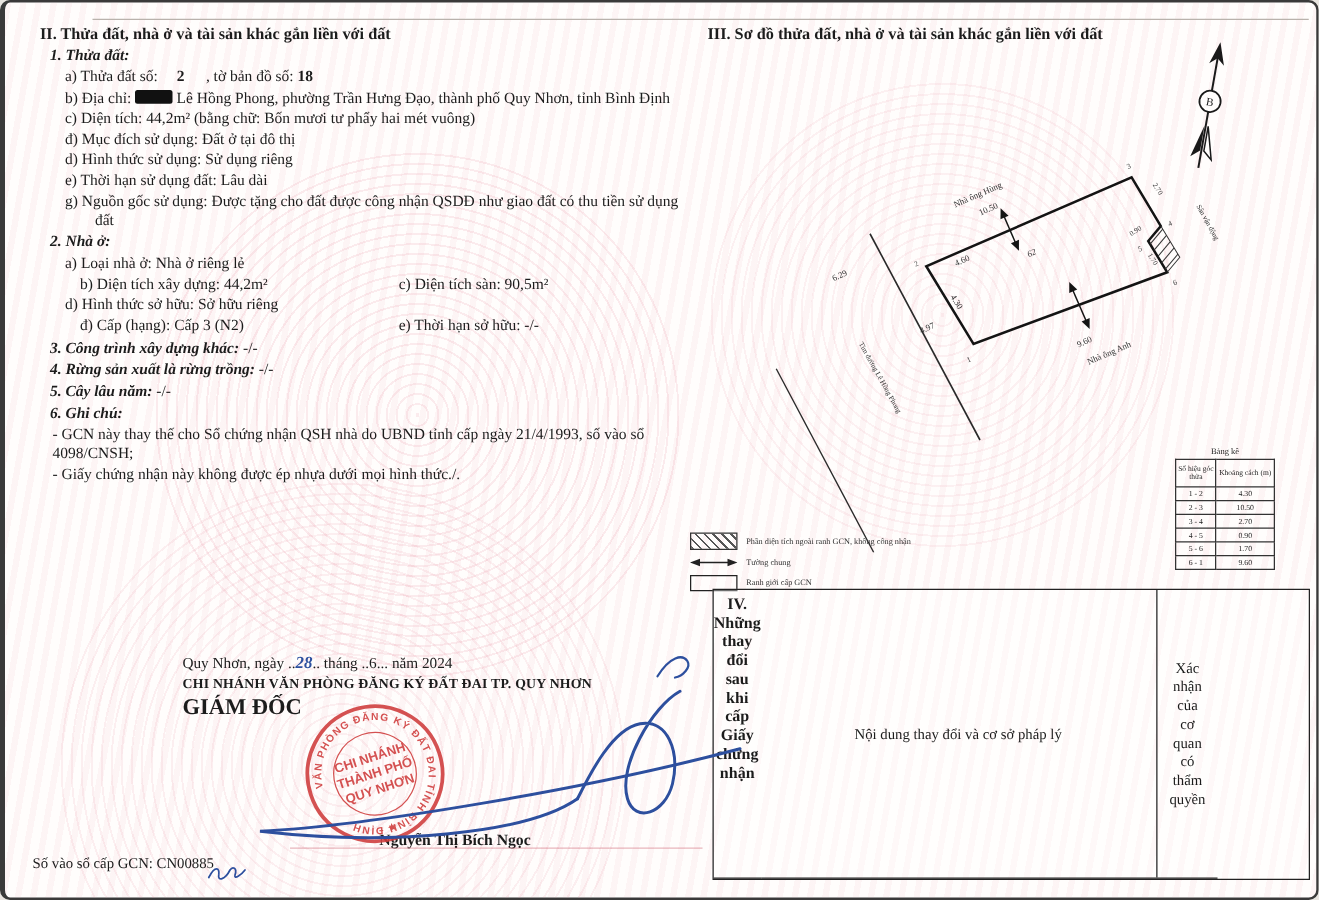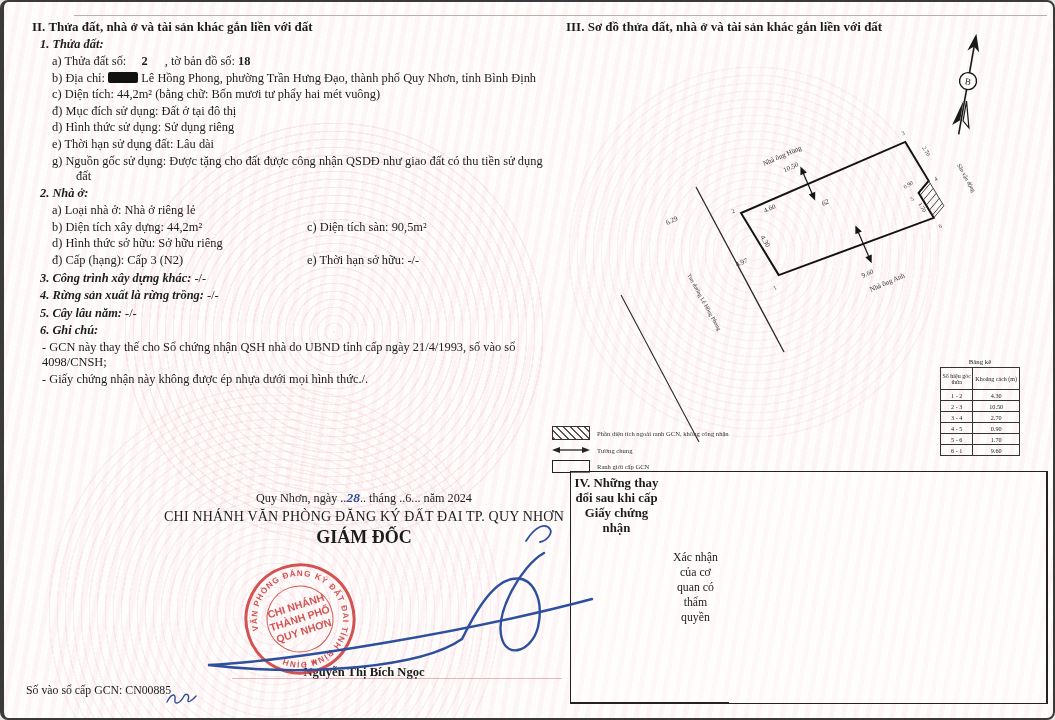--- a/index.html
+++ b/index.html
@@ -27,7 +27,7 @@
   .sec2 .num{font-weight:bold; font-style:italic; margin:2.5px 0 1px 8px;}
   .sec2 .num .val{font-weight:normal; font-style:normal;}
   .line{margin-left:20px; padding-left:24px; text-indent:-24px; margin-top:1.5px;}
-  .cols2{display:flex; margin-left:20px; margin-top:1.5px;}
+  .cols2{display:flex; margin-left:32px; margin-top:1.5px;}
   .cols2 .c1{width:255px;}
   .note{margin-left:10px; margin-top:1.5px;}
   .redact{display:inline-block; width:30px; height:11px; background:#111; border-radius:2px; vertical-align:-1px;}

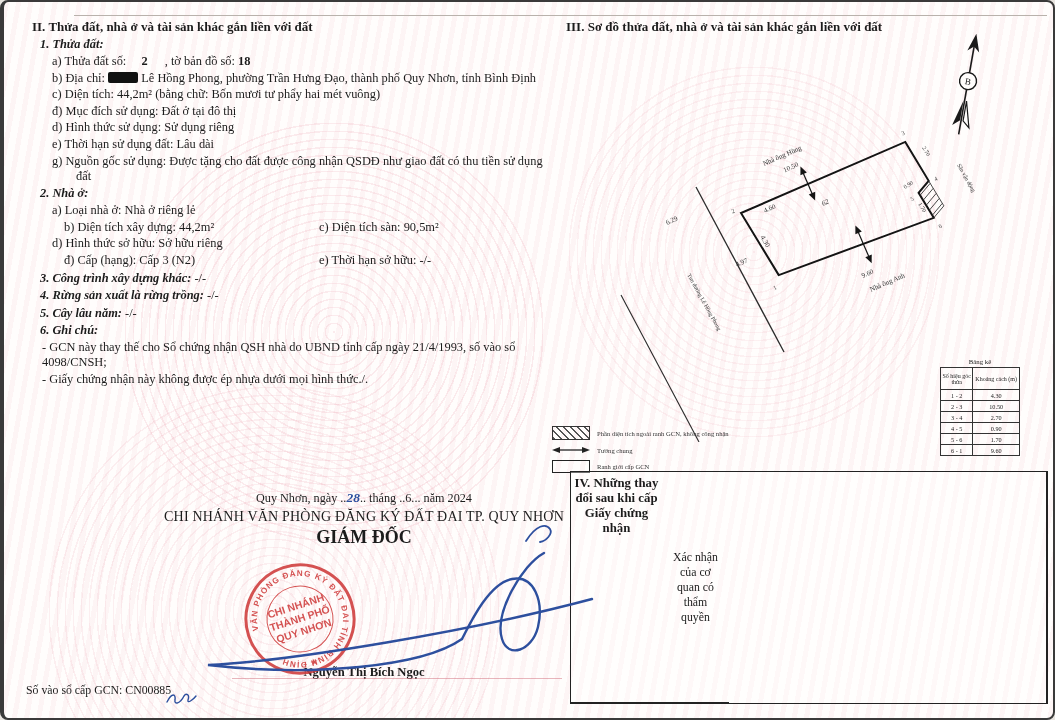--- a/index.html
+++ b/index.html
@@ -67,7 +67,7 @@
   .sec4 .body .c1{width:317px; border-right:1.5px solid #222;}
 
   
-  .signblock{position:absolute; left:142px; top:488px; width:436px; text-align:center;}
+  .signblock{position:absolute; left:142px; top:520px; width:436px; text-align:left;}
   .dateline{font-size:12.2px;}
   .hand{color:#2d4f9e; font-style:italic; font-weight:bold; font-size:13.5px;}
   .org{font-weight:normal; font-size:14px; margin-top:3px; letter-spacing:0.2px;}

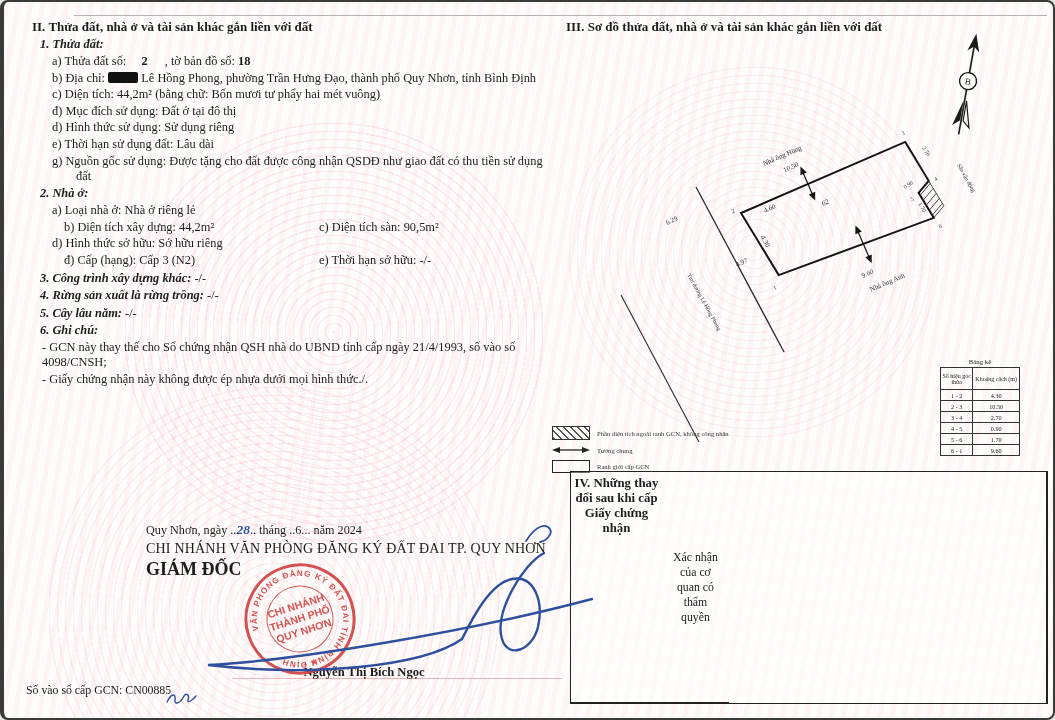--- a/index.html
+++ b/index.html
@@ -70,7 +70,7 @@
   .signblock{position:absolute; left:142px; top:520px; width:436px; text-align:left;}
   .dateline{font-size:12.2px;}
   .hand{color:#2d4f9e; font-style:italic; font-weight:bold; font-size:13.5px;}
-  .org{font-weight:normal; font-size:14px; margin-top:3px; letter-spacing:0.2px;}
+  .org{font-weight:bold; font-size:11px; margin-top:3px; letter-spacing:0.2px;}
   .role{font-weight:bold; font-size:18px; margin-top:2px;}
   .signer{position:absolute; left:142px; top:663px; width:436px; text-align:center; font-weight:bold; font-size:12.6px;}
   .stamp-svg{position:absolute; left:224px; top:545px;}

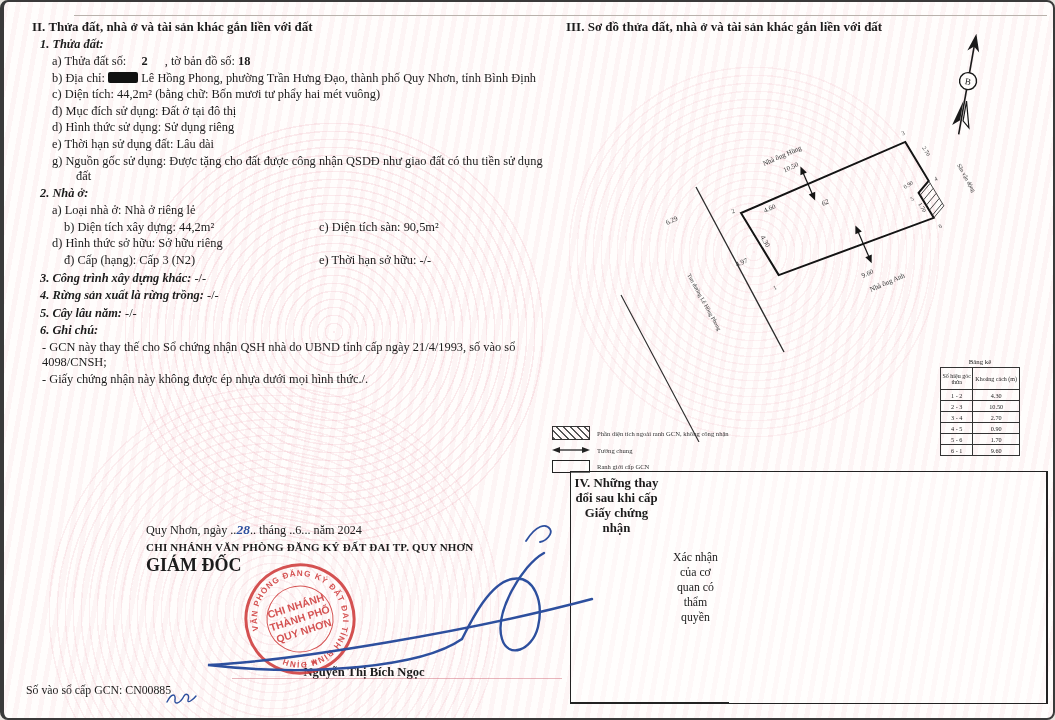--- a/index.html
+++ b/index.html
@@ -258,6 +258,7 @@
   <div class="sec4">
     <div class="title">IV. Những thay đổi sau khi cấp Giấy chứng nhận</div>
     <div class="hdr">
+      <div class="c1">Nội dung thay đổi và cơ sở pháp lý</div>
       <div class="c2">Xác nhận của cơ quan có thẩm quyền</div>
     </div>
     <div class="body">

